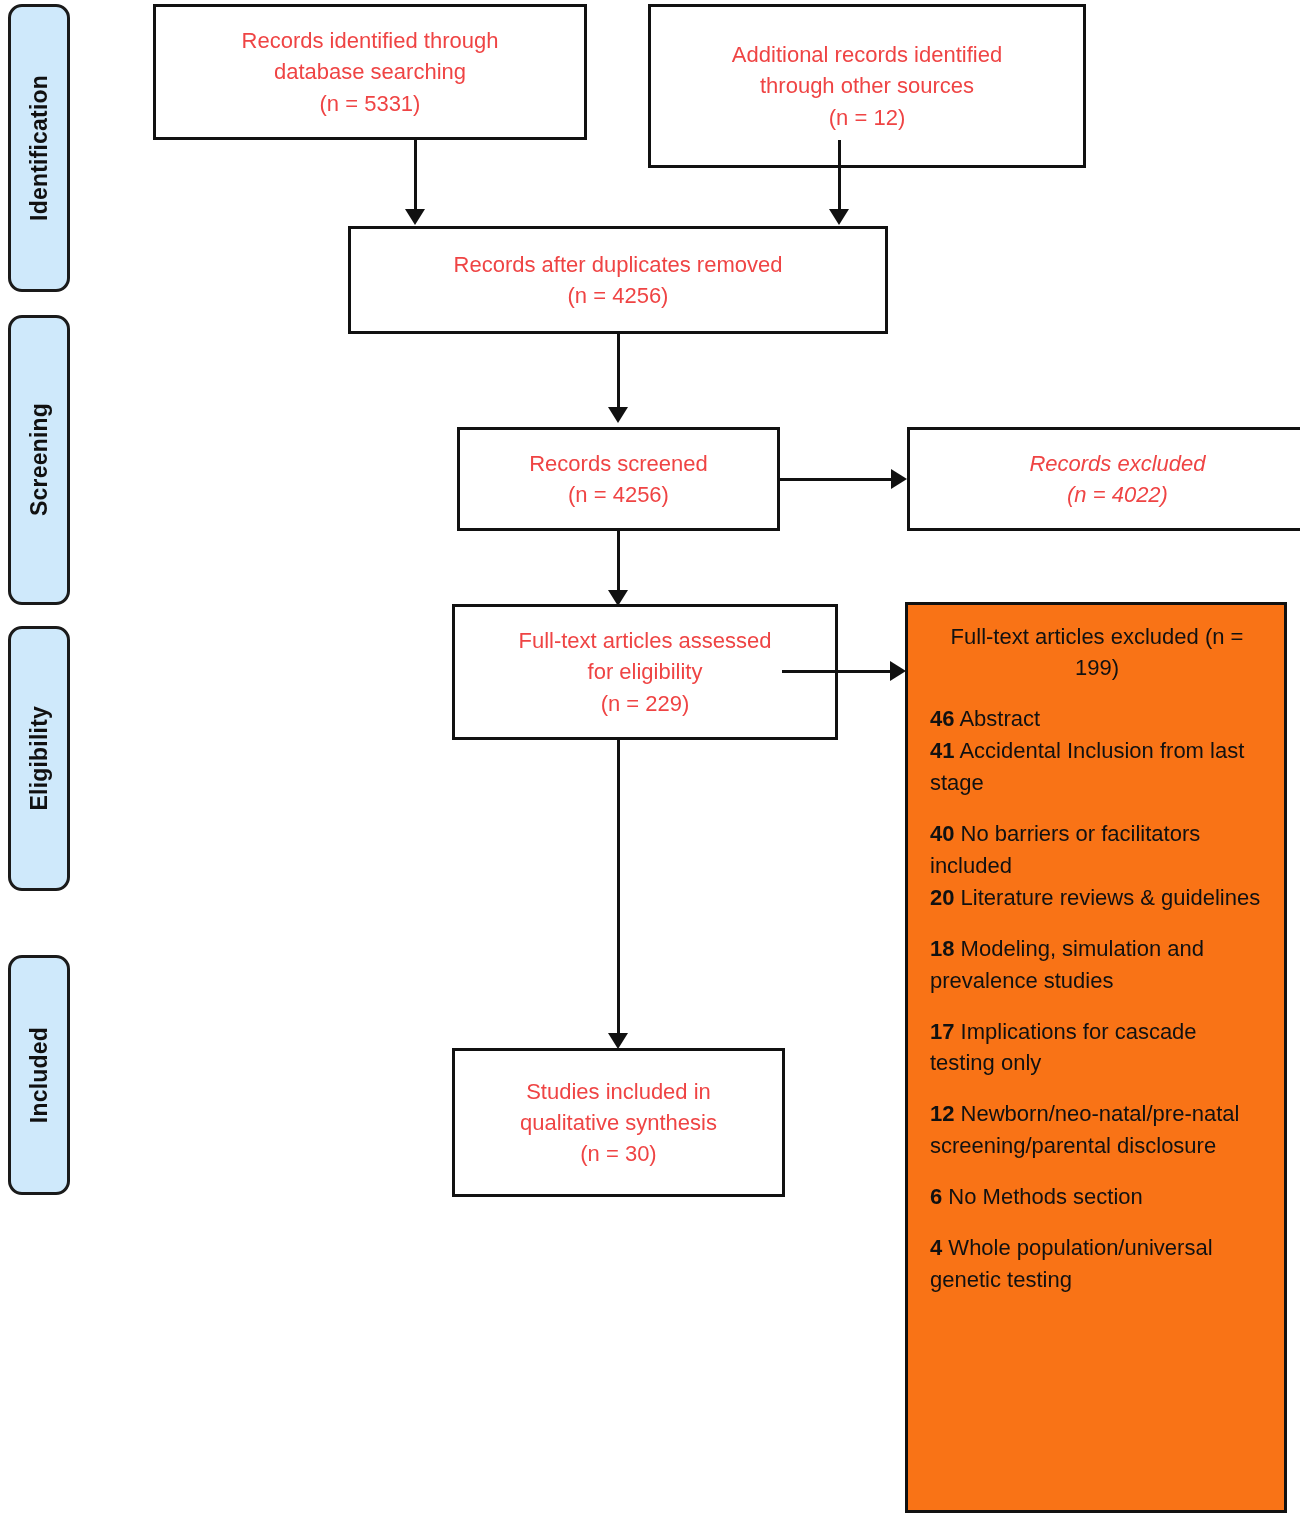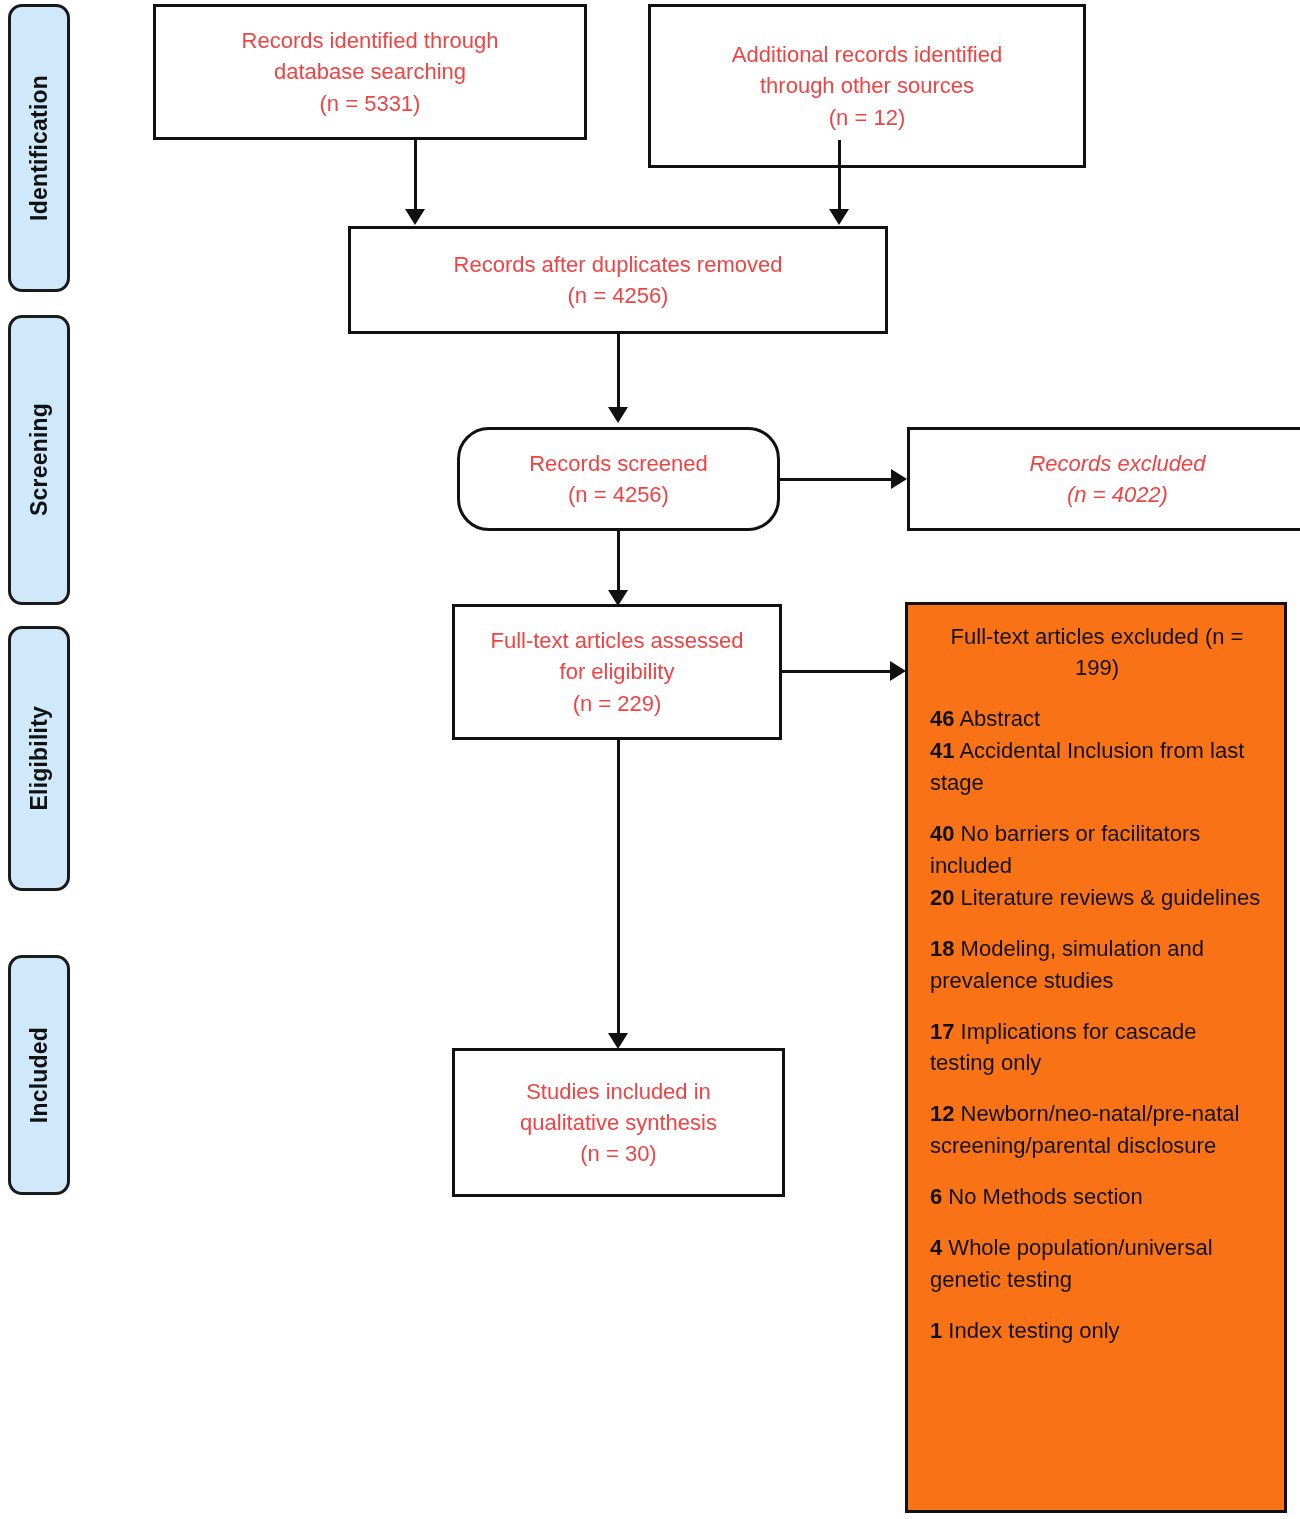--- a/index.html
+++ b/index.html
@@ -163,7 +163,7 @@
   <div class="vline" style="left:617px; top:334px; height:76px;"></div>
   <div class="arrow-down" style="left:608px; top:407px;"></div>
 
-  <div class="box" style="left:457px; top:427px; width:323px; height:104px;border-radius:32px;">
+  <div class="box" style="left:457px; top:427px; width:323px; height:104px;">
     <div class="box-text">Records screened
 (n = 4256)</div>
   </div>

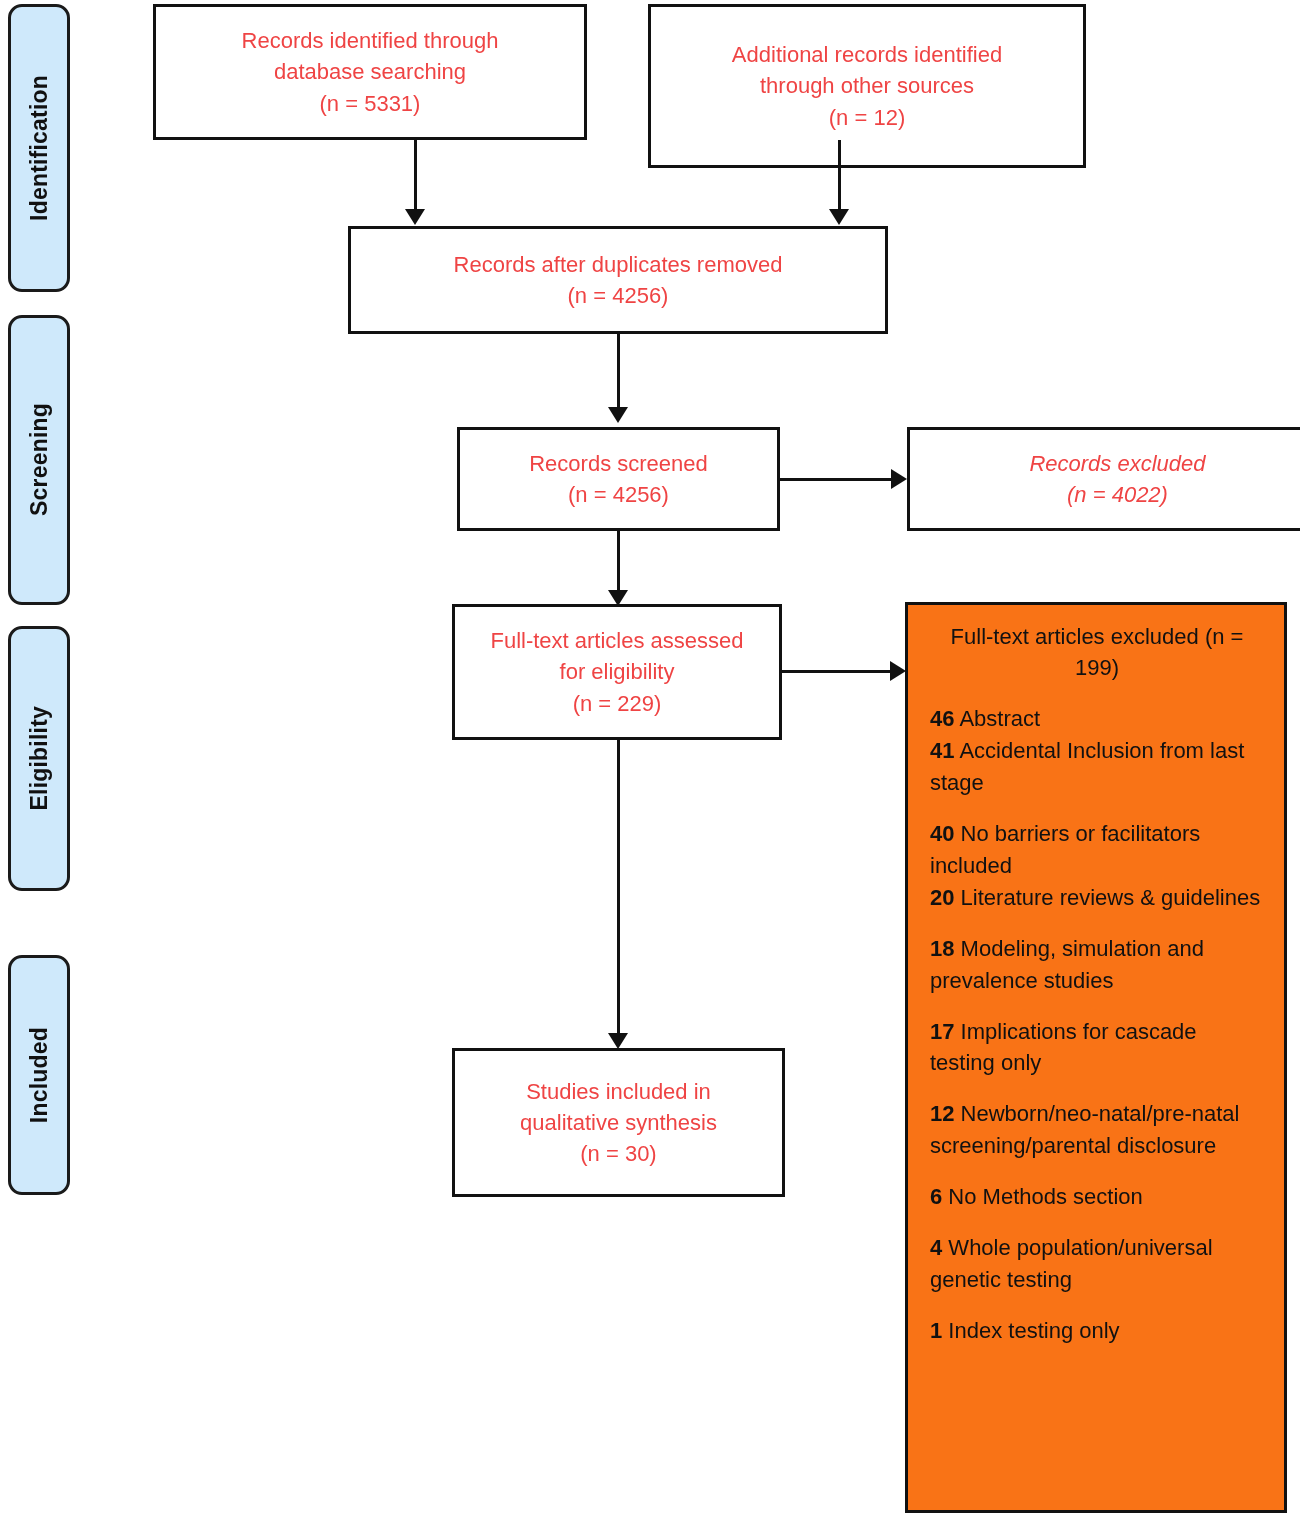--- a/index.html
+++ b/index.html
@@ -179,7 +179,7 @@
   <div class="vline" style="left:617px; top:531px; height:62px;"></div>
   <div class="arrow-down" style="left:608px; top:590px;"></div>
 
-  <div class="box" style="left:452px; top:604px; width:330px; height:136px;">
+  <div class="box" style="left:452px; top:604px; width:386px; height:136px;">
     <div class="box-text">Full-text articles assessed
 for eligibility
 (n =  229)</div>

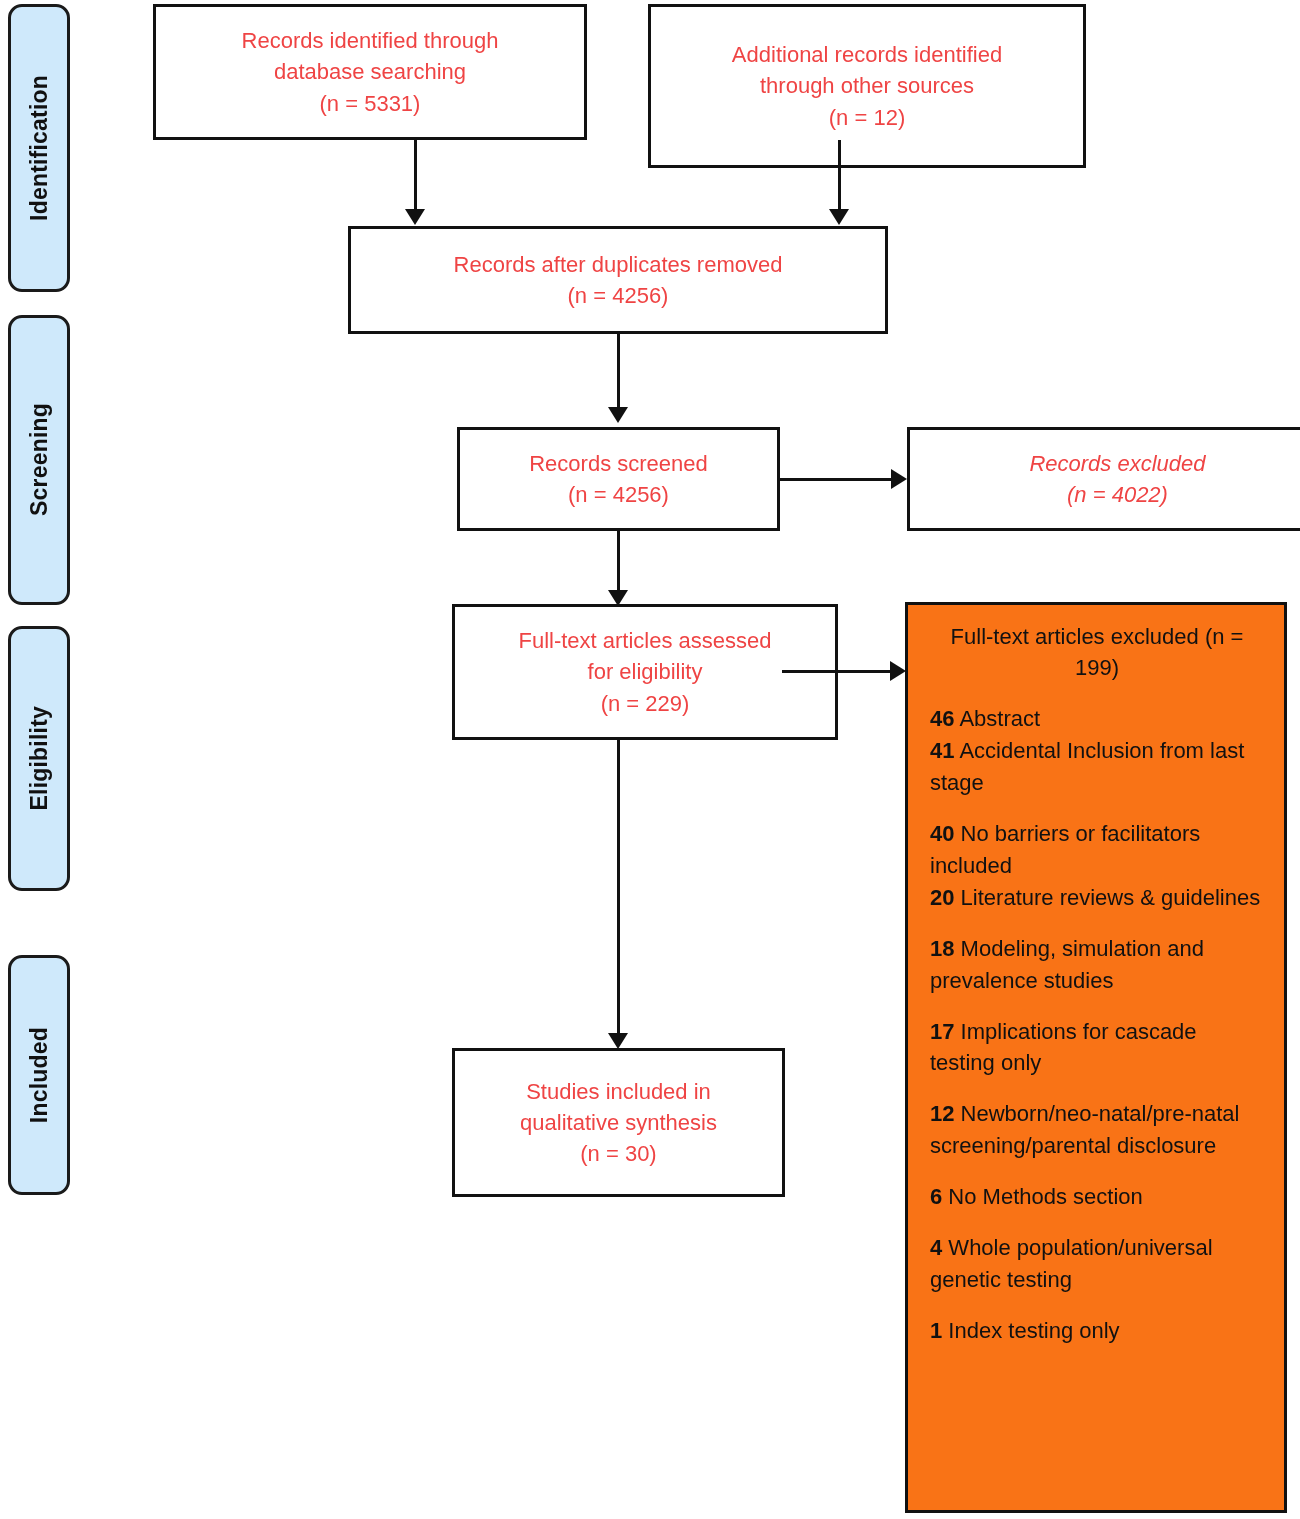--- a/index.html
+++ b/index.html
@@ -227,9 +227,6 @@
     <div class="reason-item">
       <span class="cnt">4</span><span> Whole population/universal genetic testing</span>
     </div>
-    <div class="reason-item">
-      <span class="cnt">1</span><span> Index testing only</span>
-    </div>
   </div>
 
 </div>

